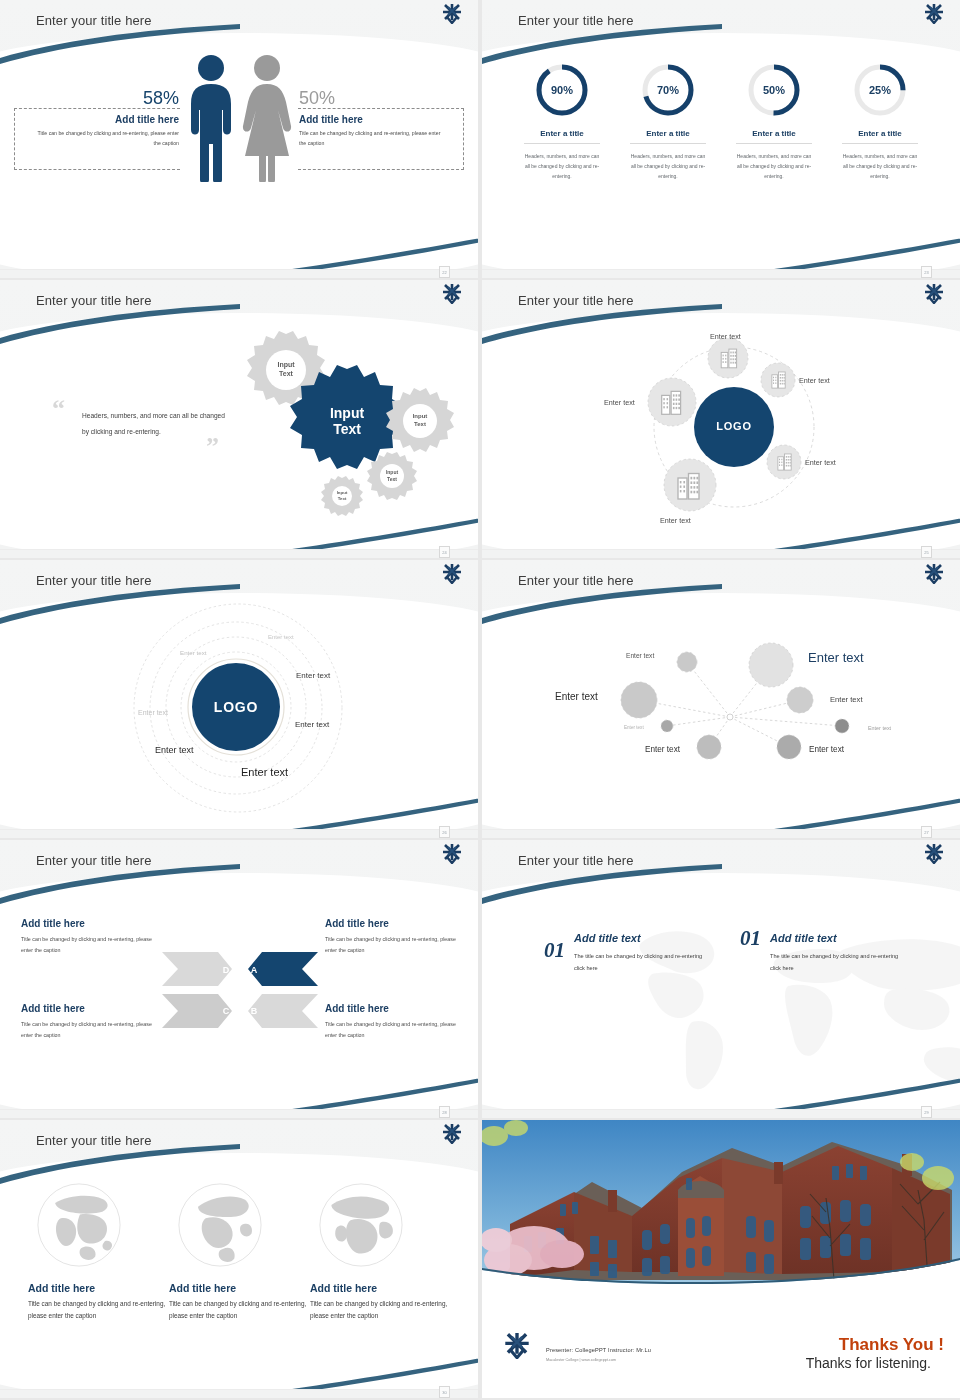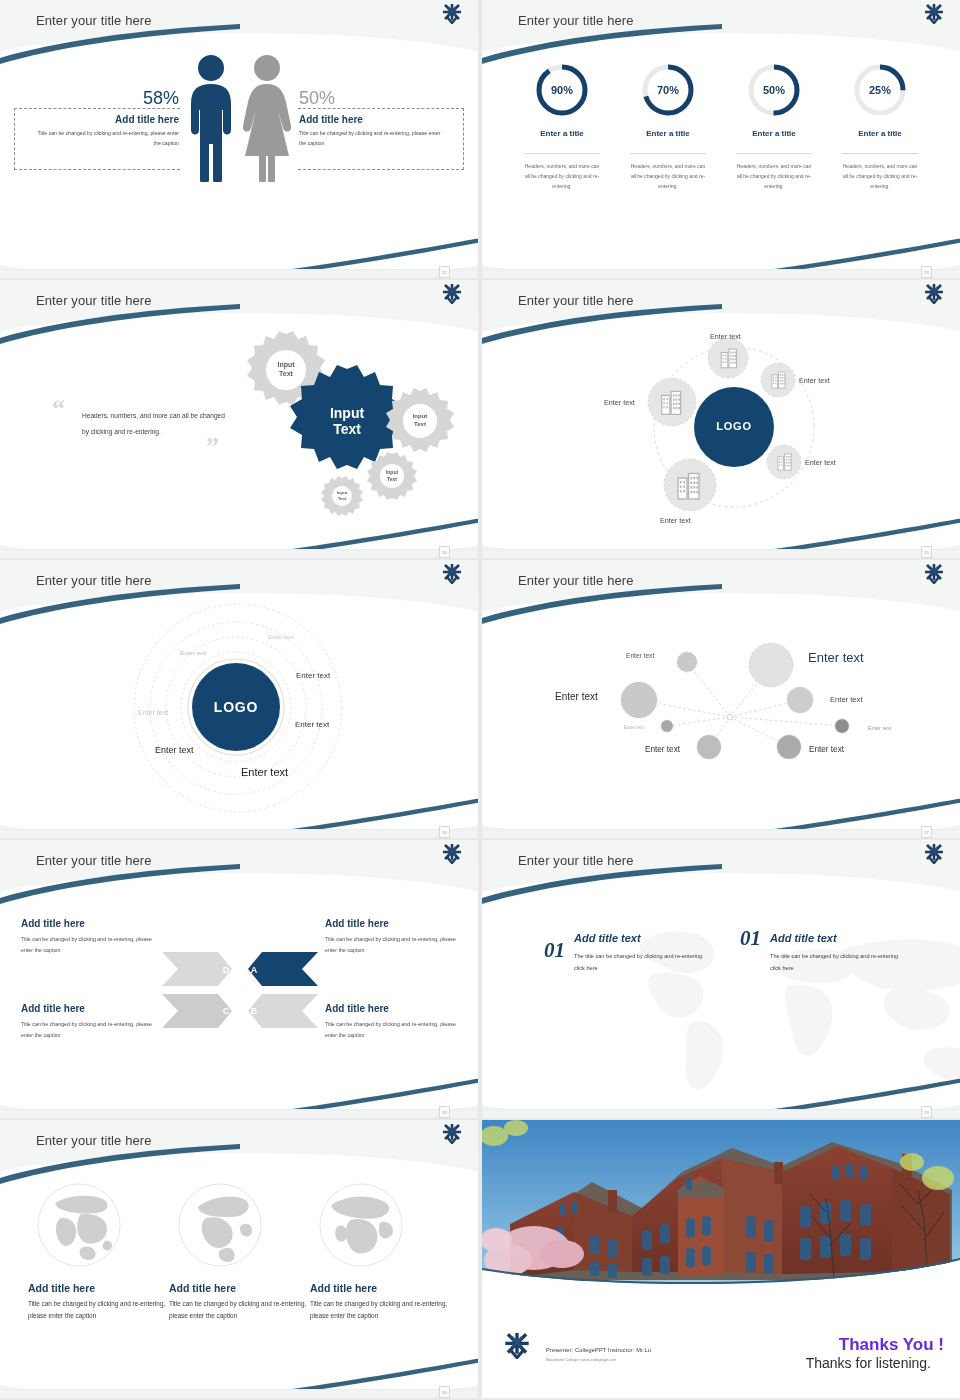--- a/index.html
+++ b/index.html
@@ -103,7 +103,7 @@
   .donut-val { position:absolute; inset:0; display:flex; align-items:center; justify-content:center;
                 font-size:11px; font-weight:bold; color:#1b3f63; }
   .donut-title { margin-top:11px; font-size:8px; font-weight:bold; color:#1b3f63;
-                 padding-bottom:15px; border-bottom:1px solid #d9d9d9; }
+                 padding-bottom:5px; border-bottom:1px solid #d9d9d9; }
   .donut-desc { margin-top:7px; font-size:5px; color:#63686c; line-height:2; }
 
   

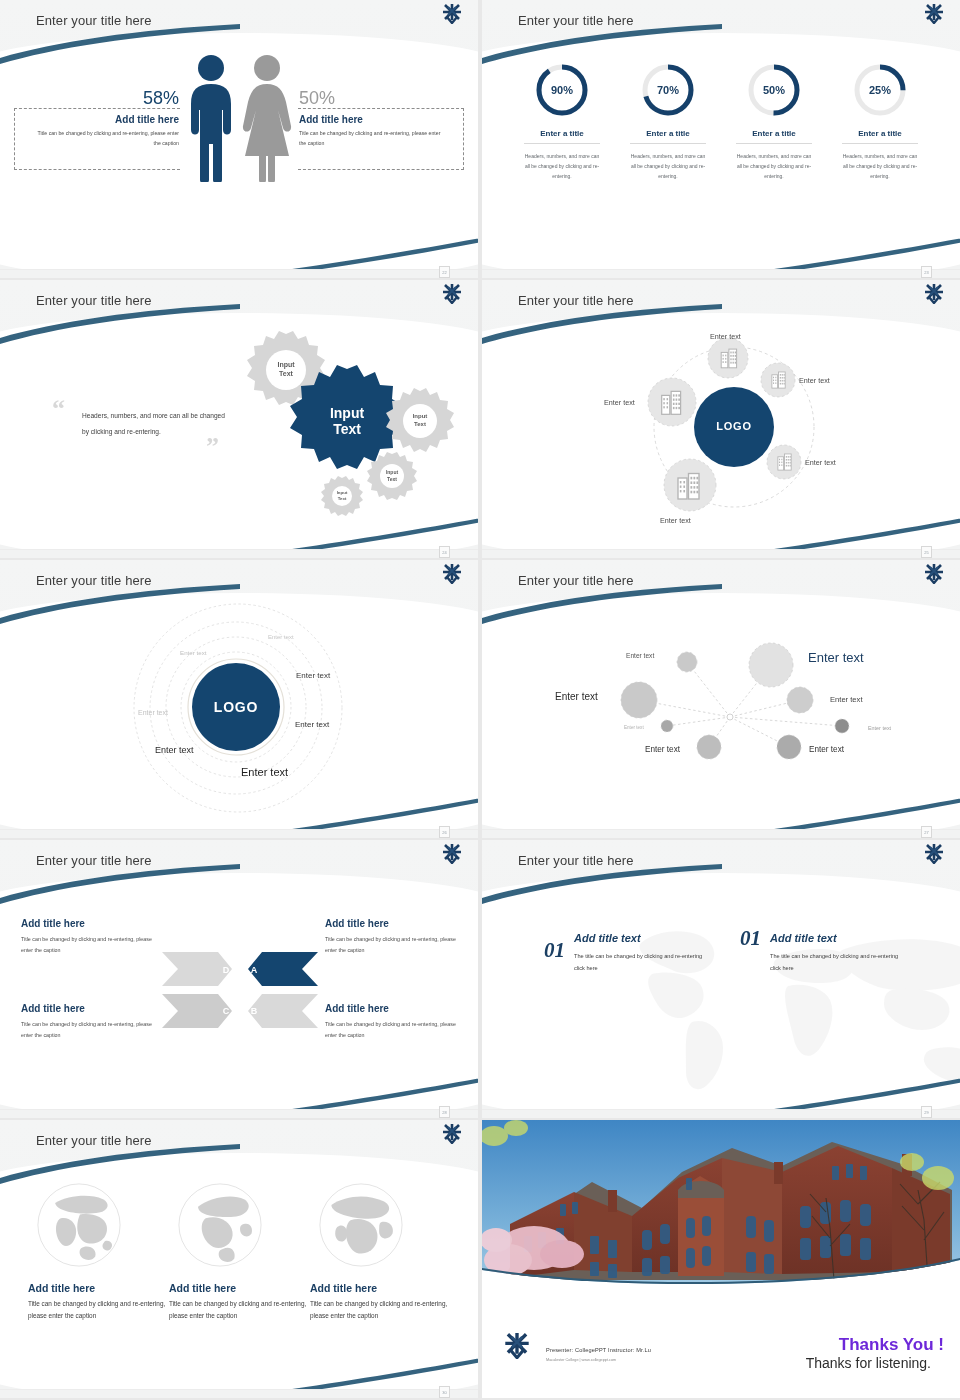--- a/index.html
+++ b/index.html
@@ -128,7 +128,7 @@
 
   
   .photo-slide { position:relative; width:478px; height:269px; background:#fff; overflow:hidden; }
-  .thanks-big { position:absolute; right:16px; bottom:34px; font-size:17px; font-weight:bold; color:#6d28d9; }
+  .thanks-big { position:absolute; right:16px; bottom:34px; font-size:17px; font-weight:bold; color:#c2410c; }
   .thanks-sub { position:absolute; right:29px; bottom:18px; font-size:14px; color:#2d2d2d; }
   .pres-line1 { position:absolute; left:64px; bottom:36px; font-size:5.6px; color:#3b3b3b; letter-spacing:.15px; }
   .pres-line2 { position:absolute; left:64px; bottom:27px; font-size:3.8px; color:#8b8b8b; }

